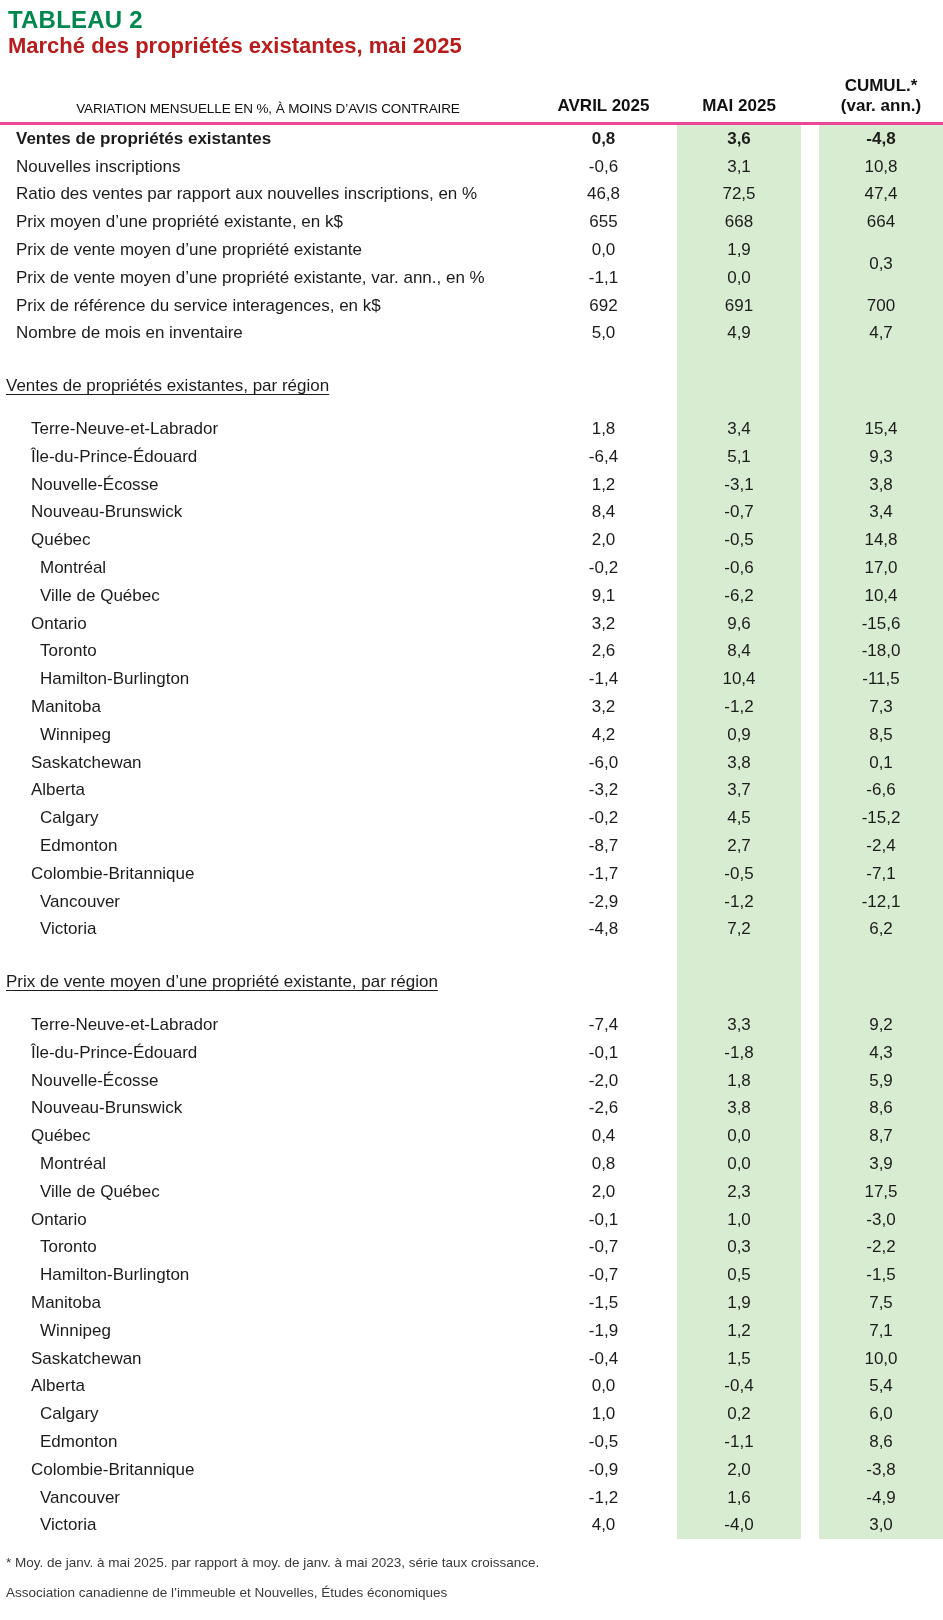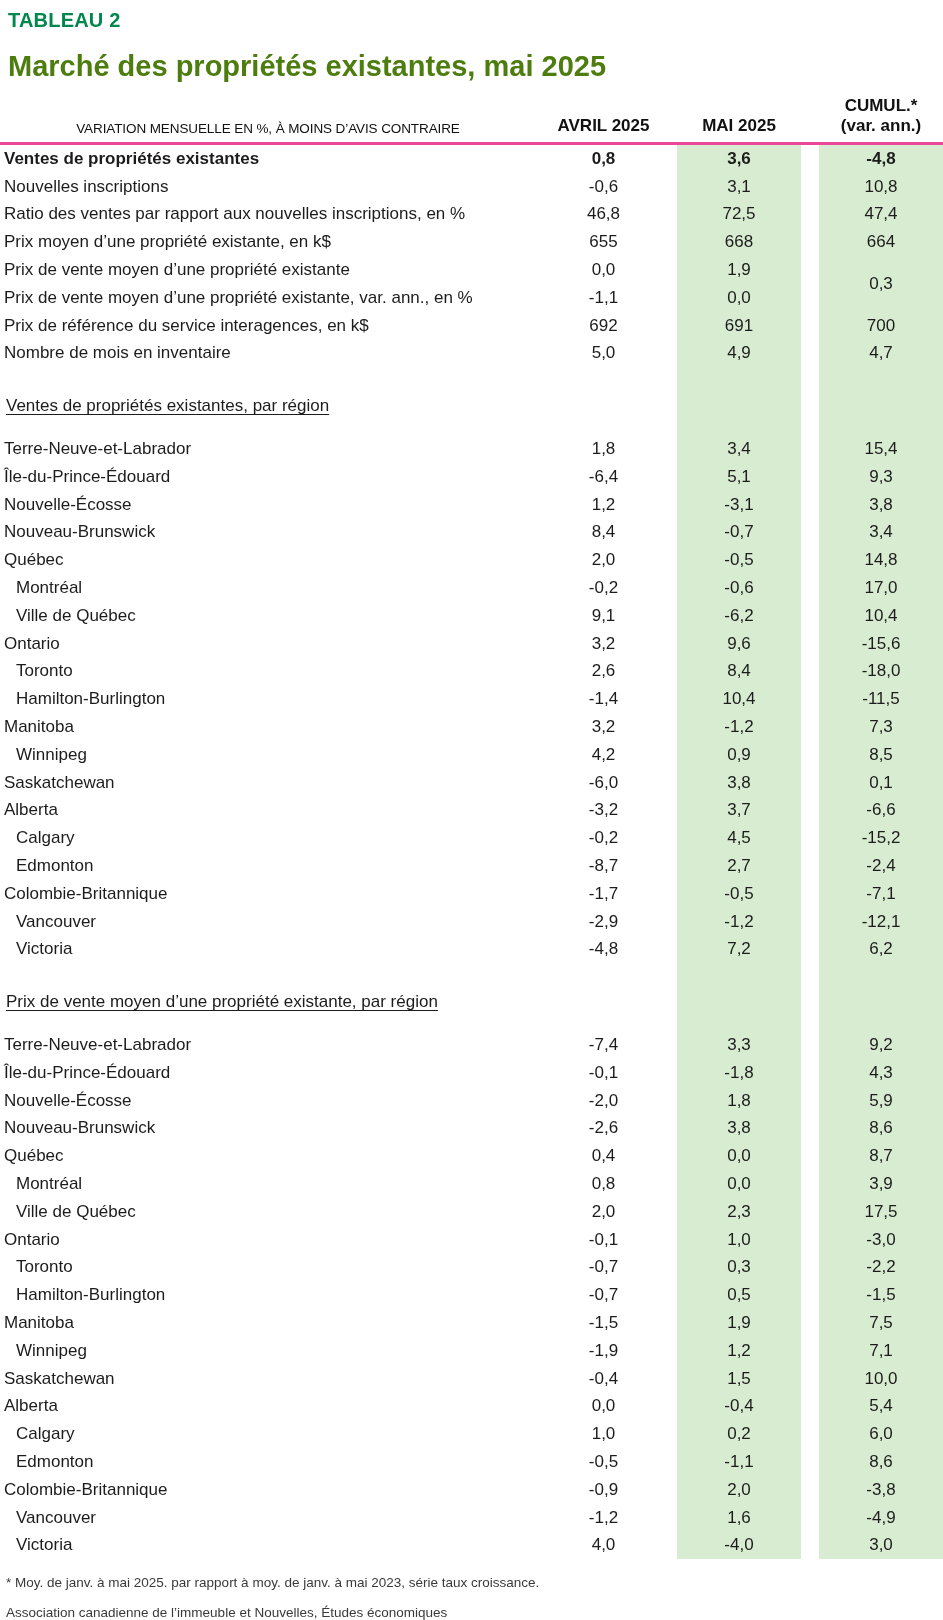--- a/index.html
+++ b/index.html
@@ -15,7 +15,7 @@
 
   .kicker {
     margin: 8px 0 0 8px;
-    font-size: 20px;
+    font-size: 24px;
     line-height: 24px;
     font-weight: bold;
     color: #00874D;

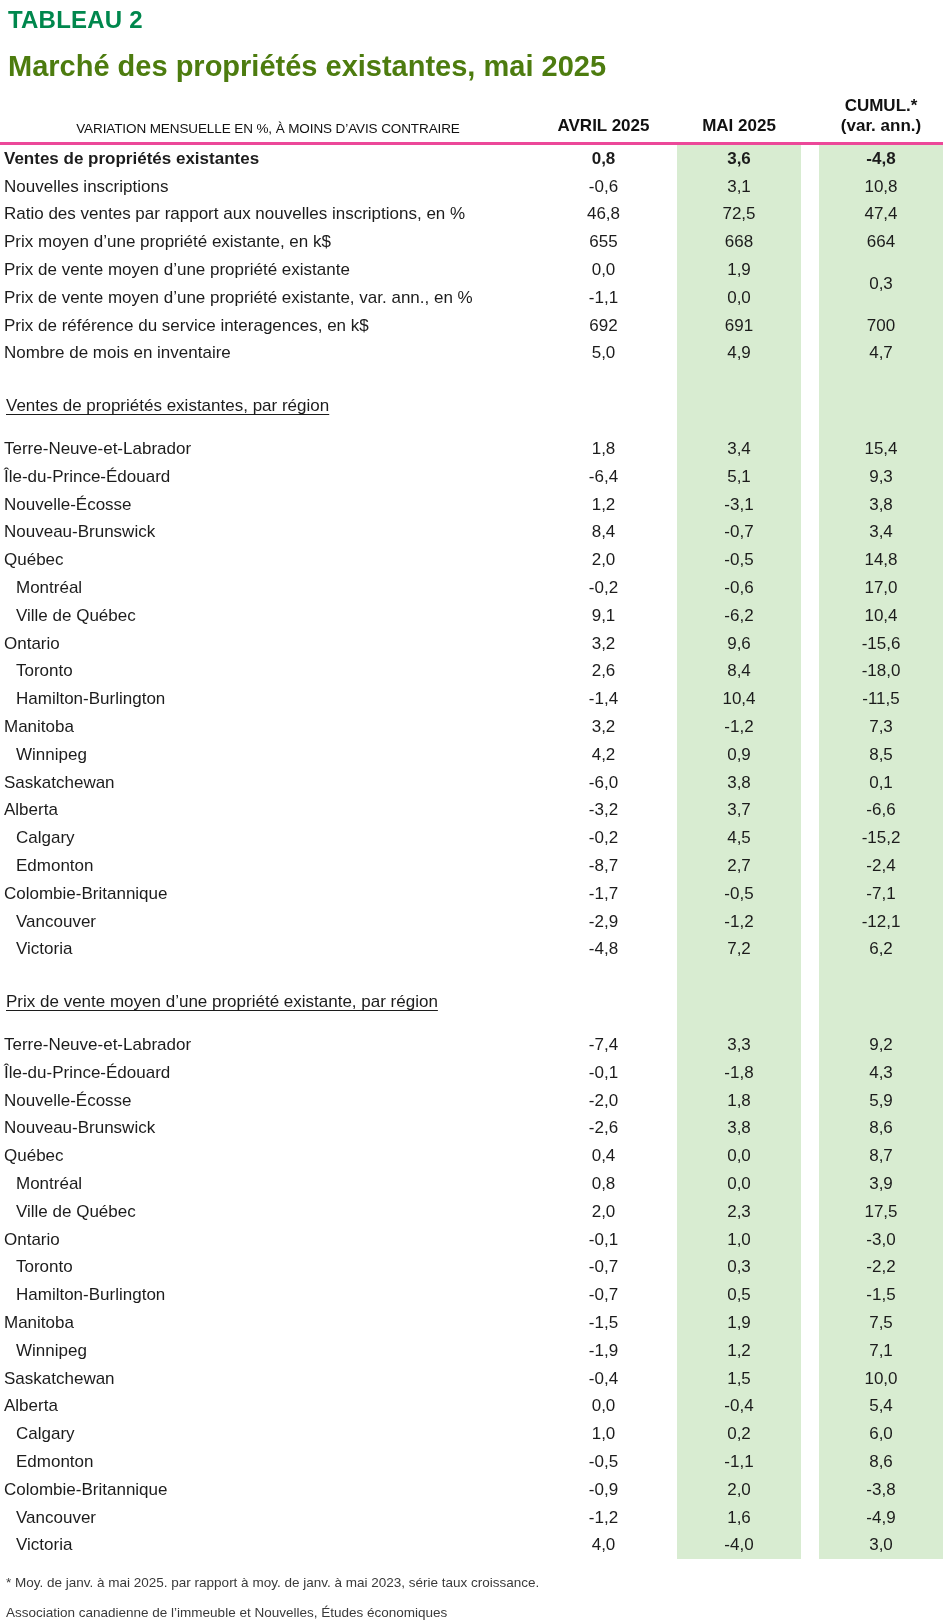--- a/index.html
+++ b/index.html
@@ -22,11 +22,11 @@
     letter-spacing: 0.2px;
   }
   h1.page-title {
-    margin: 20px 0 0 8px;
-    font-size: 29px;
+    margin: 0 0 0 8px;
+    font-size: 22px;
     line-height: 28px;
     font-weight: bold;
-    color: #4d7c0f;
+    color: #b91c1c;
   }
 
   table.market {

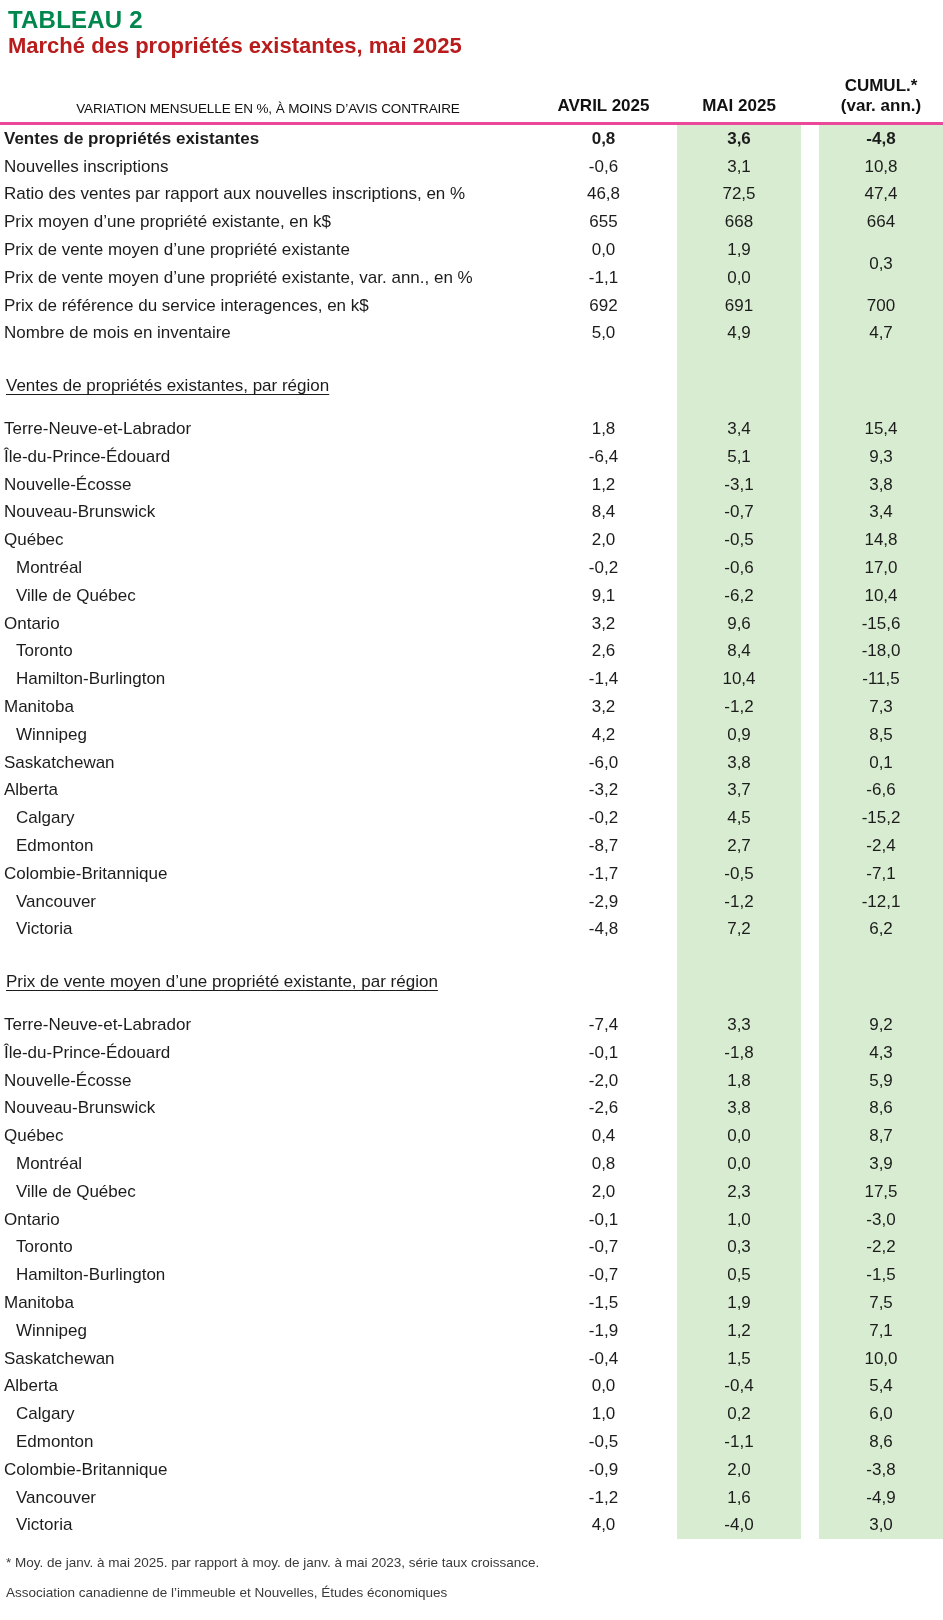--- a/index.html
+++ b/index.html
@@ -66,7 +66,7 @@
     vertical-align: middle;
     color: #1c1c1c;
   }
-  td.label { text-align: left; padding-left: 4px; white-space: nowrap; }
+  td.label { text-align: left; padding-left: 16px; white-space: nowrap; }
   td.ind1  { padding-left: 4px; }
   td.ind2  { padding-left: 16px; }
   td.num   { text-align: center; white-space: nowrap; }

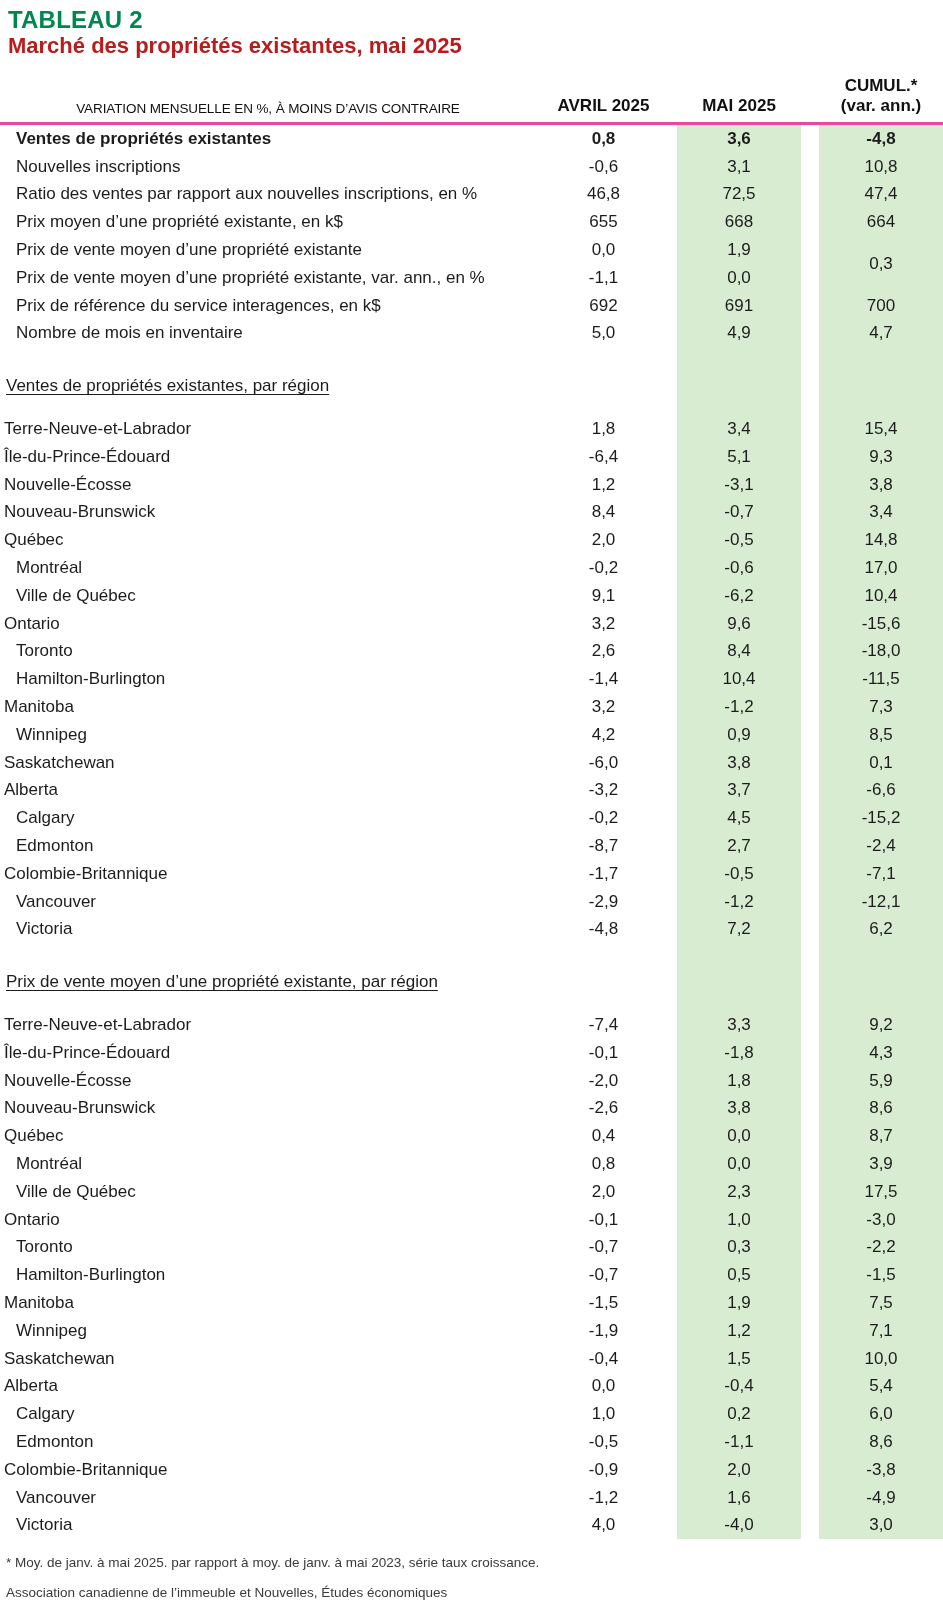--- a/index.html
+++ b/index.html
@@ -67,7 +67,7 @@
     color: #1c1c1c;
   }
   td.label { text-align: left; padding-left: 16px; white-space: nowrap; }
-  td.ind1  { padding-left: 4px; }
+  td.ind1  { padding-left: 31px; }
   td.ind2  { padding-left: 16px; }
   td.num   { text-align: center; white-space: nowrap; }
   td.band  { background: #d8ecd1; }

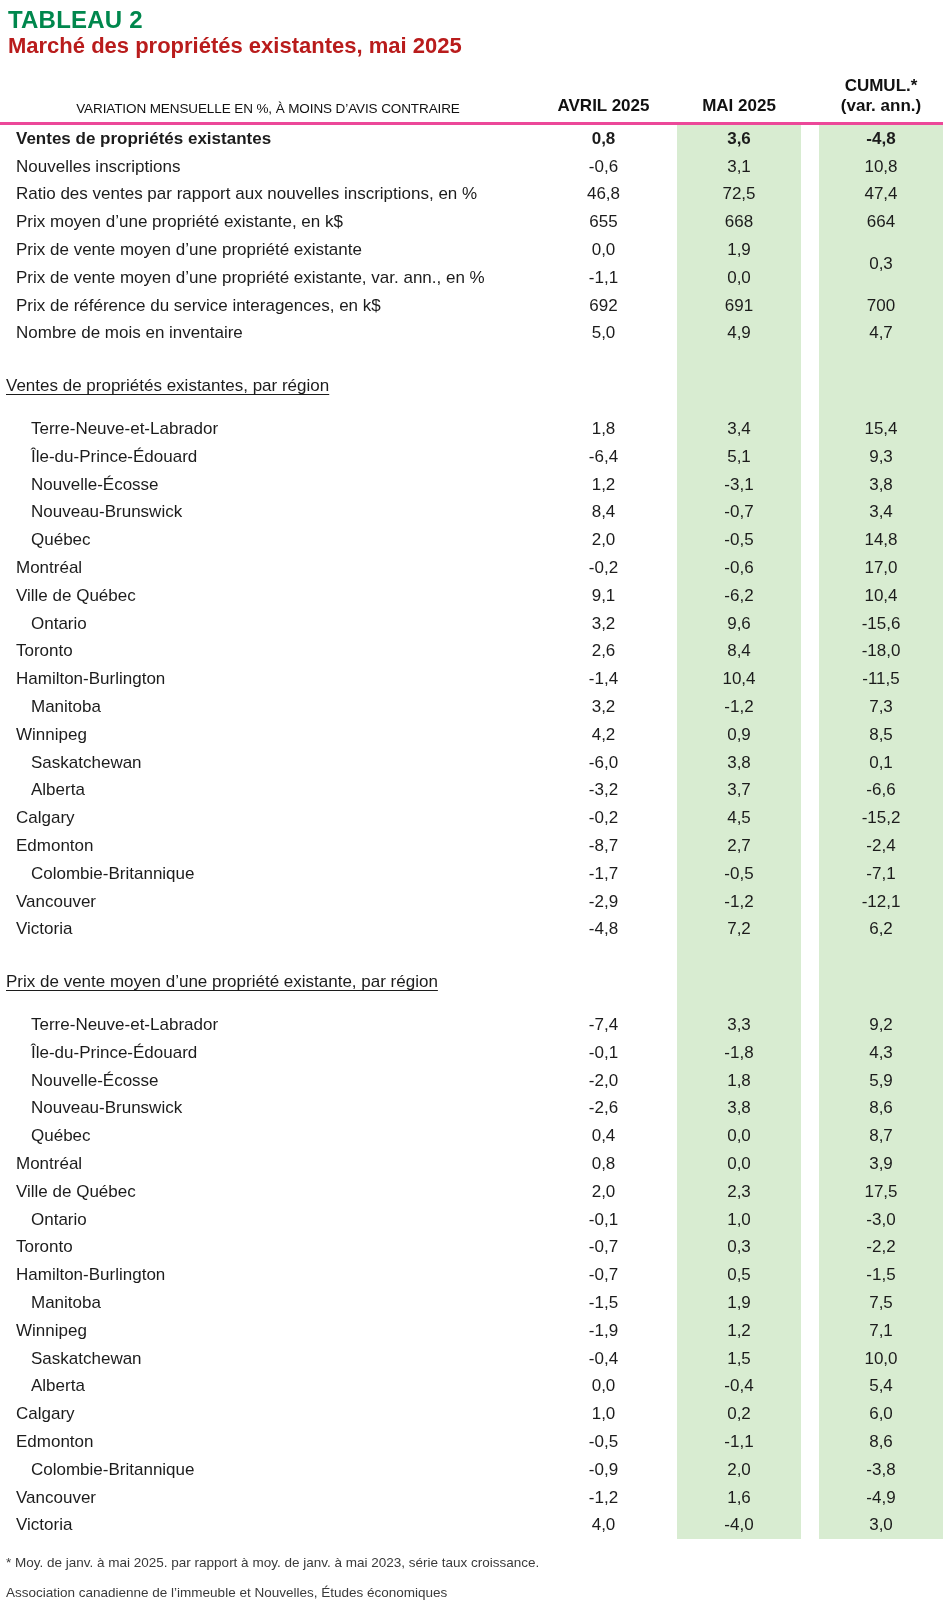--- a/index.html
+++ b/index.html
@@ -68,7 +68,7 @@
   }
   td.label { text-align: left; padding-left: 16px; white-space: nowrap; }
   td.ind1  { padding-left: 31px; }
-  td.ind2  { padding-left: 16px; }
+  td.ind2  { padding-left: 40px; }
   td.num   { text-align: center; white-space: nowrap; }
   td.band  { background: #d8ecd1; }
   tr.bold td { font-weight: bold; }

